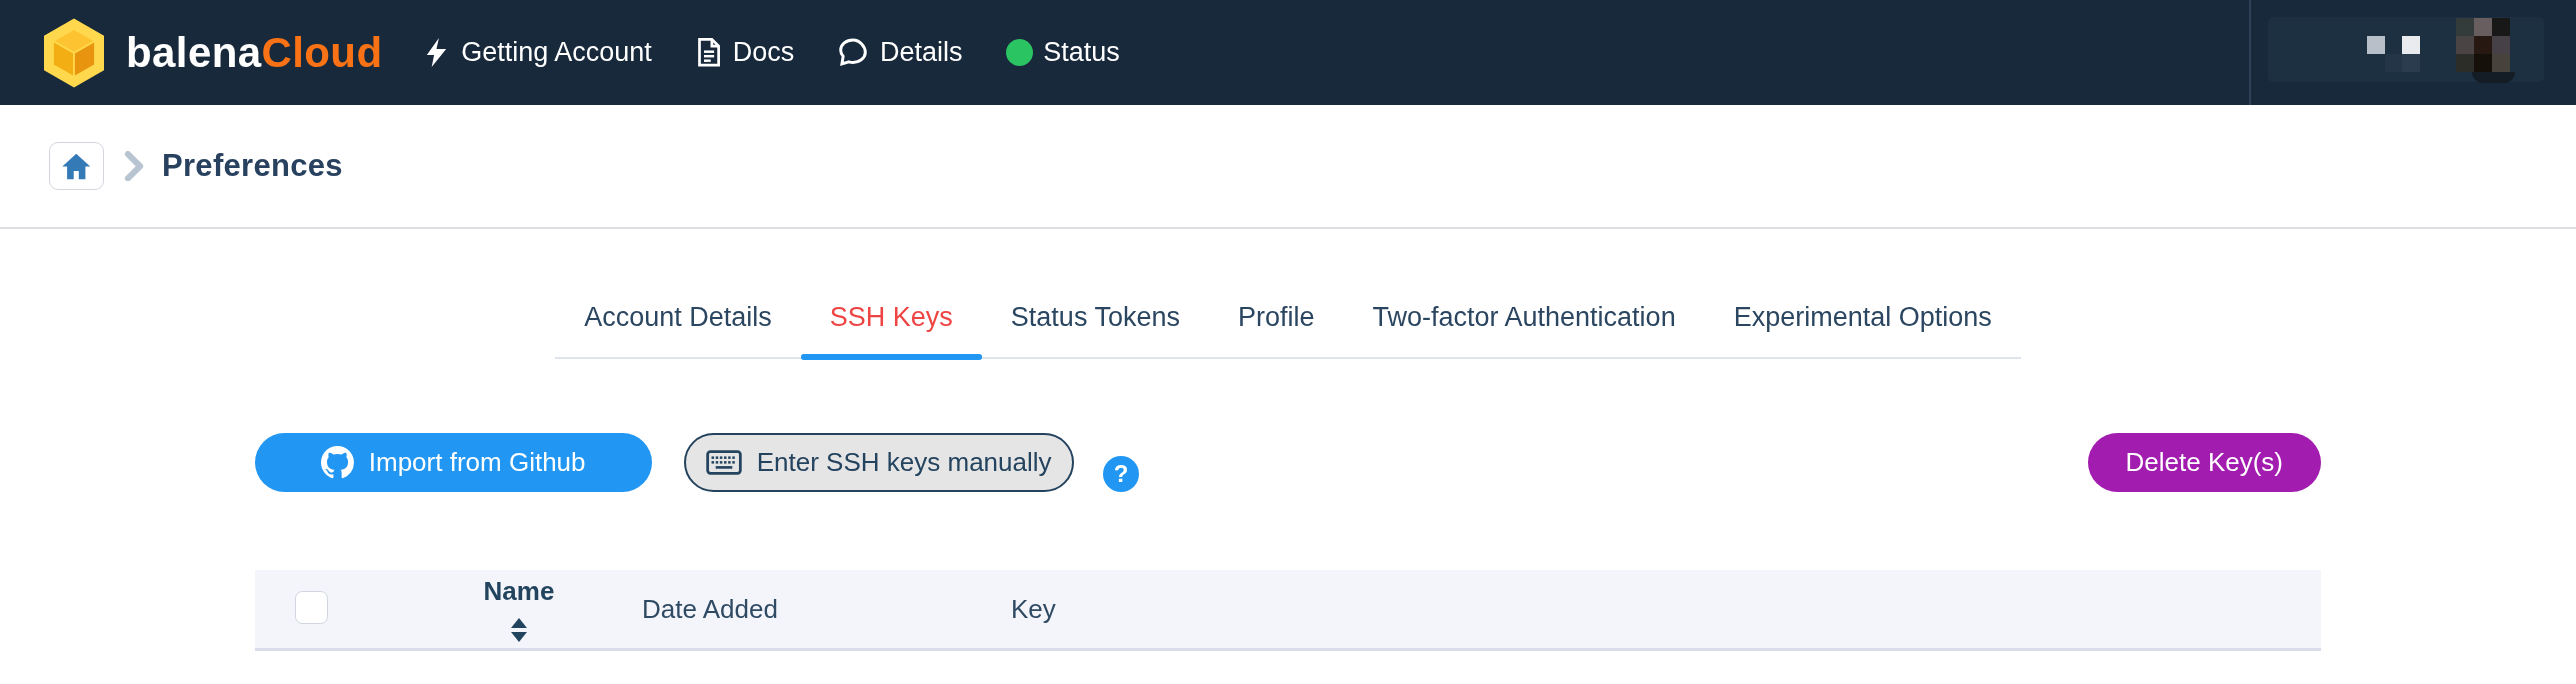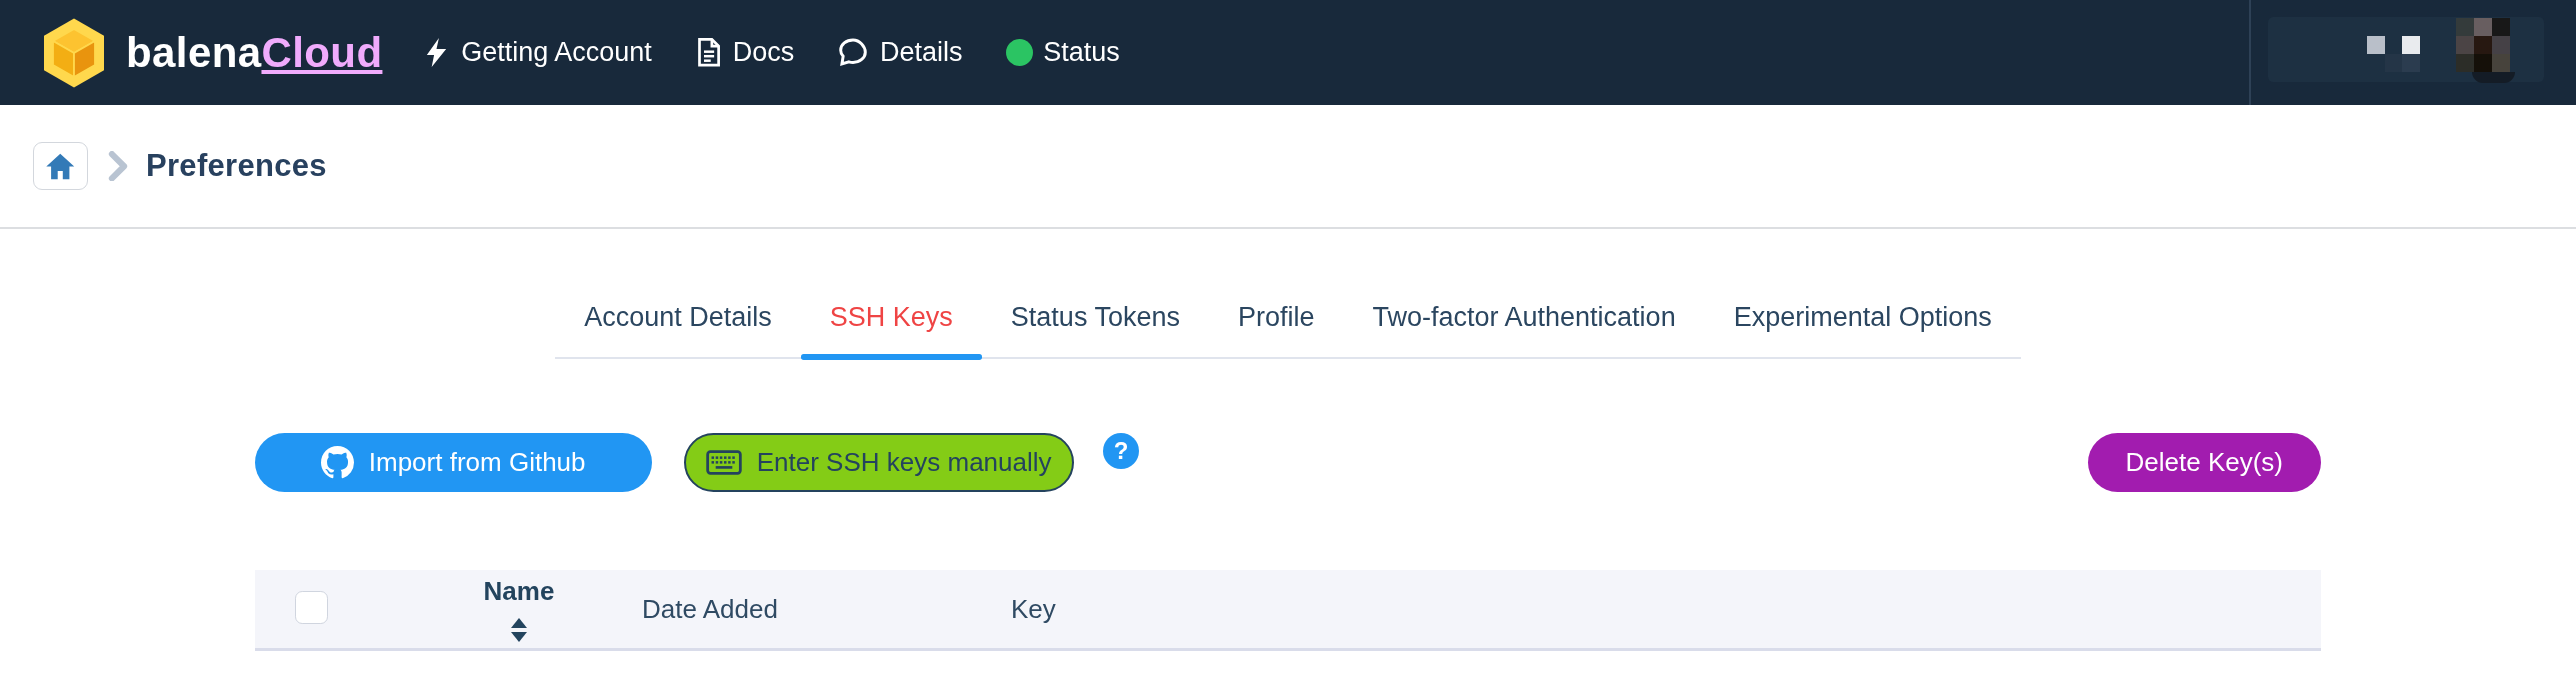--- a/index.html
+++ b/index.html
@@ -12,7 +12,7 @@
   .brand-cube { width:72px; height:72px; }
   .brand-text { font-size:42px; font-weight:bold; letter-spacing:0.4px; }
   .brand-text .w { color:#ffffff; }
-  .brand-text .y { color:#f0abfc;text-decoration:underline; }
+  .brand-text .y { color:#f97316; }
   .nav-items { display:flex; align-items:center; gap:43px; margin-left:41px; }
   .nav-item { display:flex; align-items:center; gap:10.8px; color:#ffffff; font-size:27px; cursor:pointer; }
   .nav-item svg { display:block; }

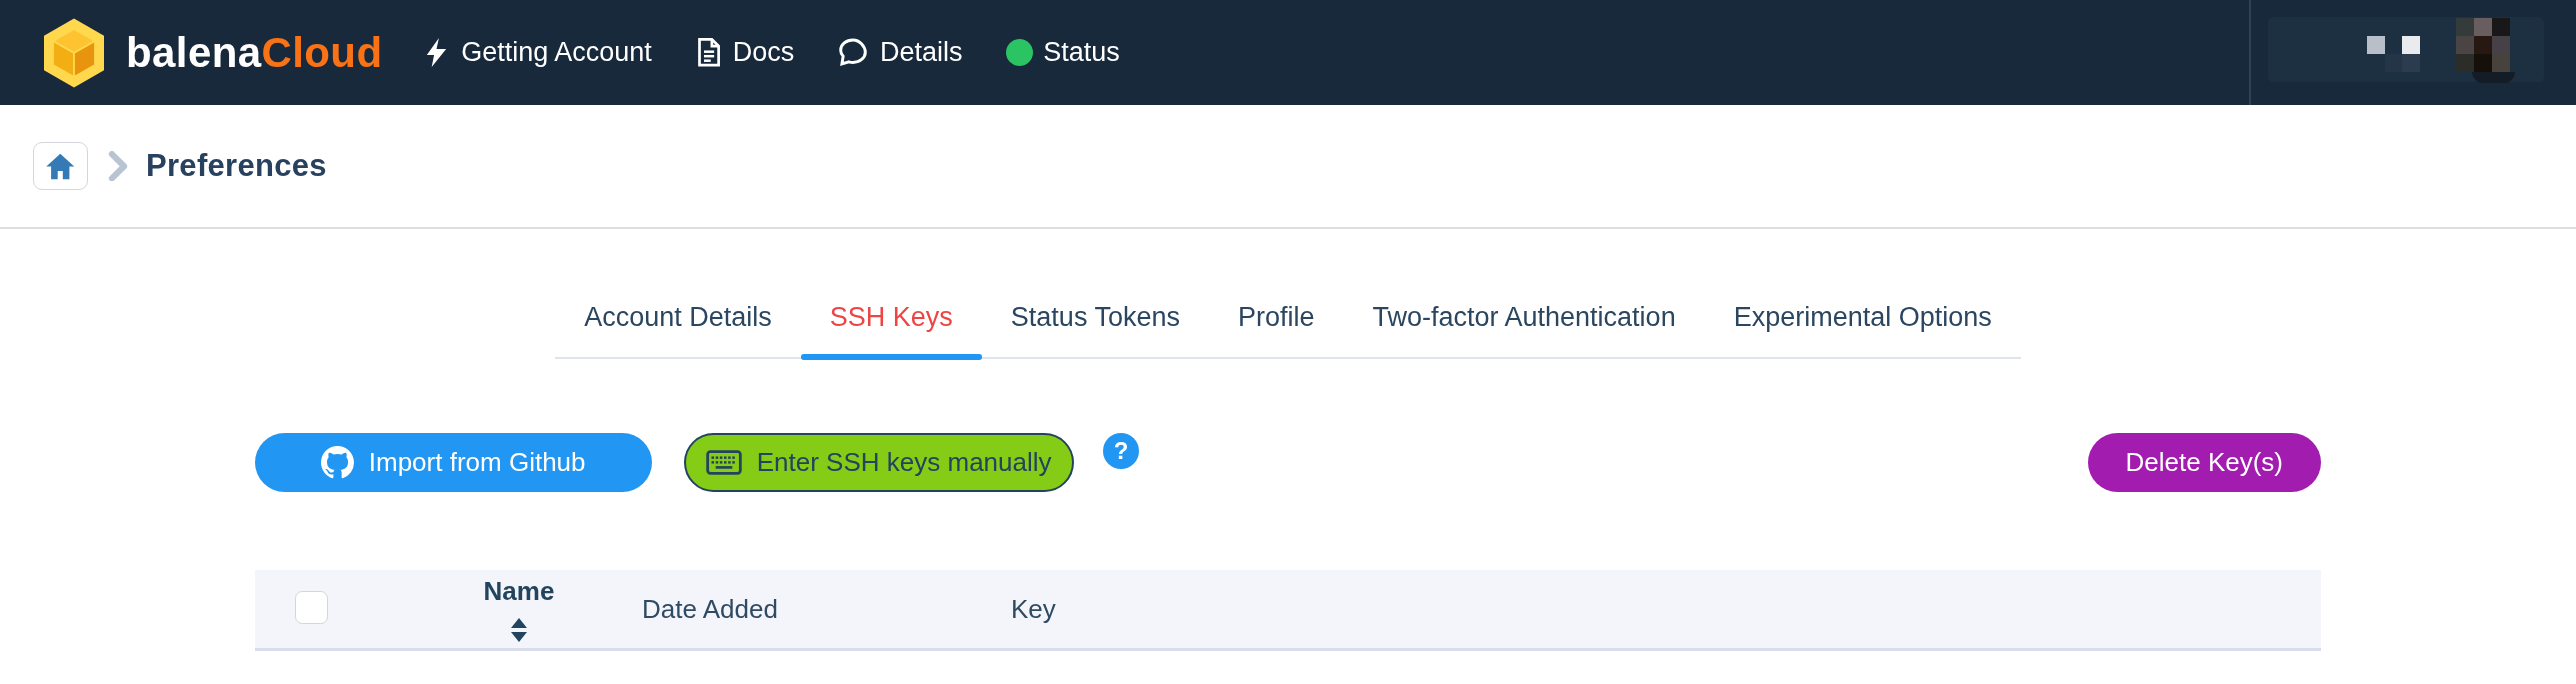--- a/index.html
+++ b/index.html
@@ -32,7 +32,7 @@
   .avatar-caret { position:absolute; left:204px; top:55px; width:43px; height:10.8px; background:#141c26; border-radius:0 0 21.5px 21.5px; }
 
   
-  .crumb-bar { height:124px; border-bottom:2.7px solid #dcdee1; display:flex; align-items:center; padding-left:33px; background:#fff; }
+  .crumb-bar { height:124px; border-bottom:2.7px solid #dcdee1; display:flex; align-items:center; padding-left:49px; background:#fff; }
   .home-btn { width:55px; height:48px; border:1.8px solid #d3d7dd; border-radius:9px; background:#fff;
               display:flex; align-items:center; justify-content:center; cursor:pointer; }
   .crumb-chevron { margin:0 18px 0 20px; }

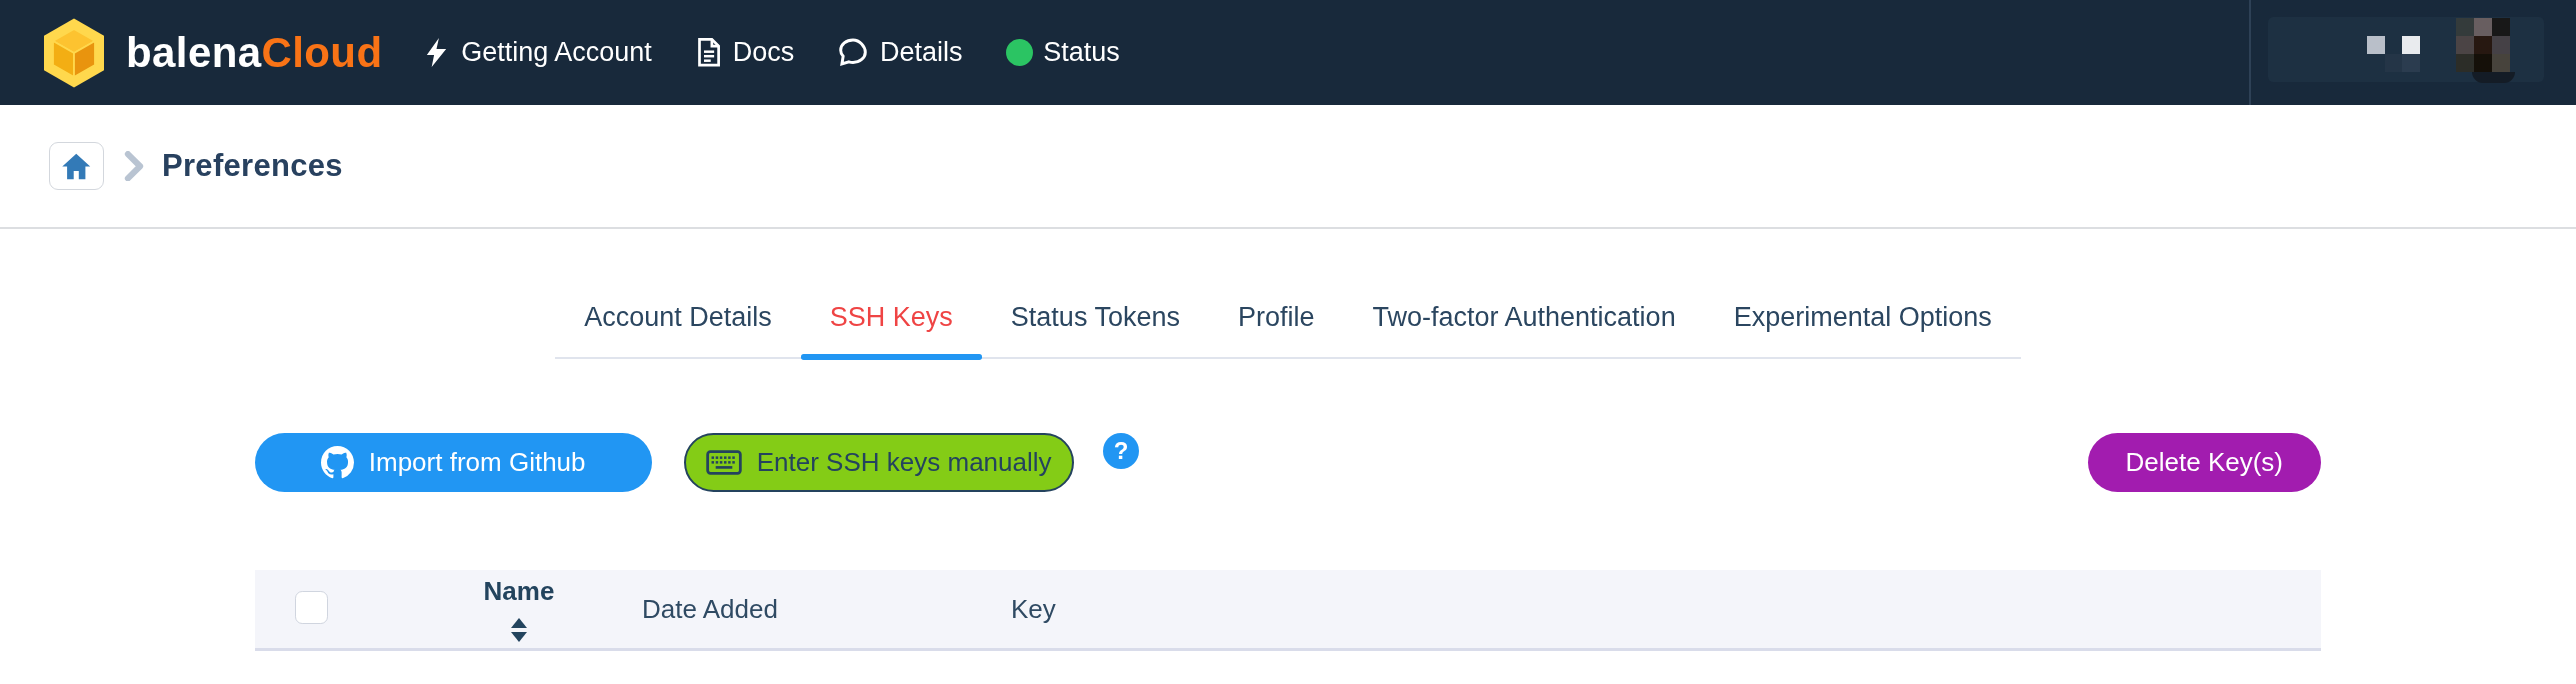--- a/index.html
+++ b/index.html
@@ -49,7 +49,7 @@
   .tab.active::after { content:""; position:absolute; left:0; right:0; bottom:-2.7px; height:5.4px; background:#2196f3; border-radius:2.7px; }
 
   
-  .toolbar { display:flex; align-items:flex-start; margin-top:74px; }
+  .toolbar { display:flex; align-items:flex-end; margin-top:74px; }
   .btn { height:59px; border-radius:30px; display:flex; align-items:center; justify-content:center; gap:14.3px;
          font-size:26px; font-family:"Liberation Sans",sans-serif; cursor:pointer; border:none; }
   .btn-primary { width:397px; background:#2196f3; color:#ffffff; }

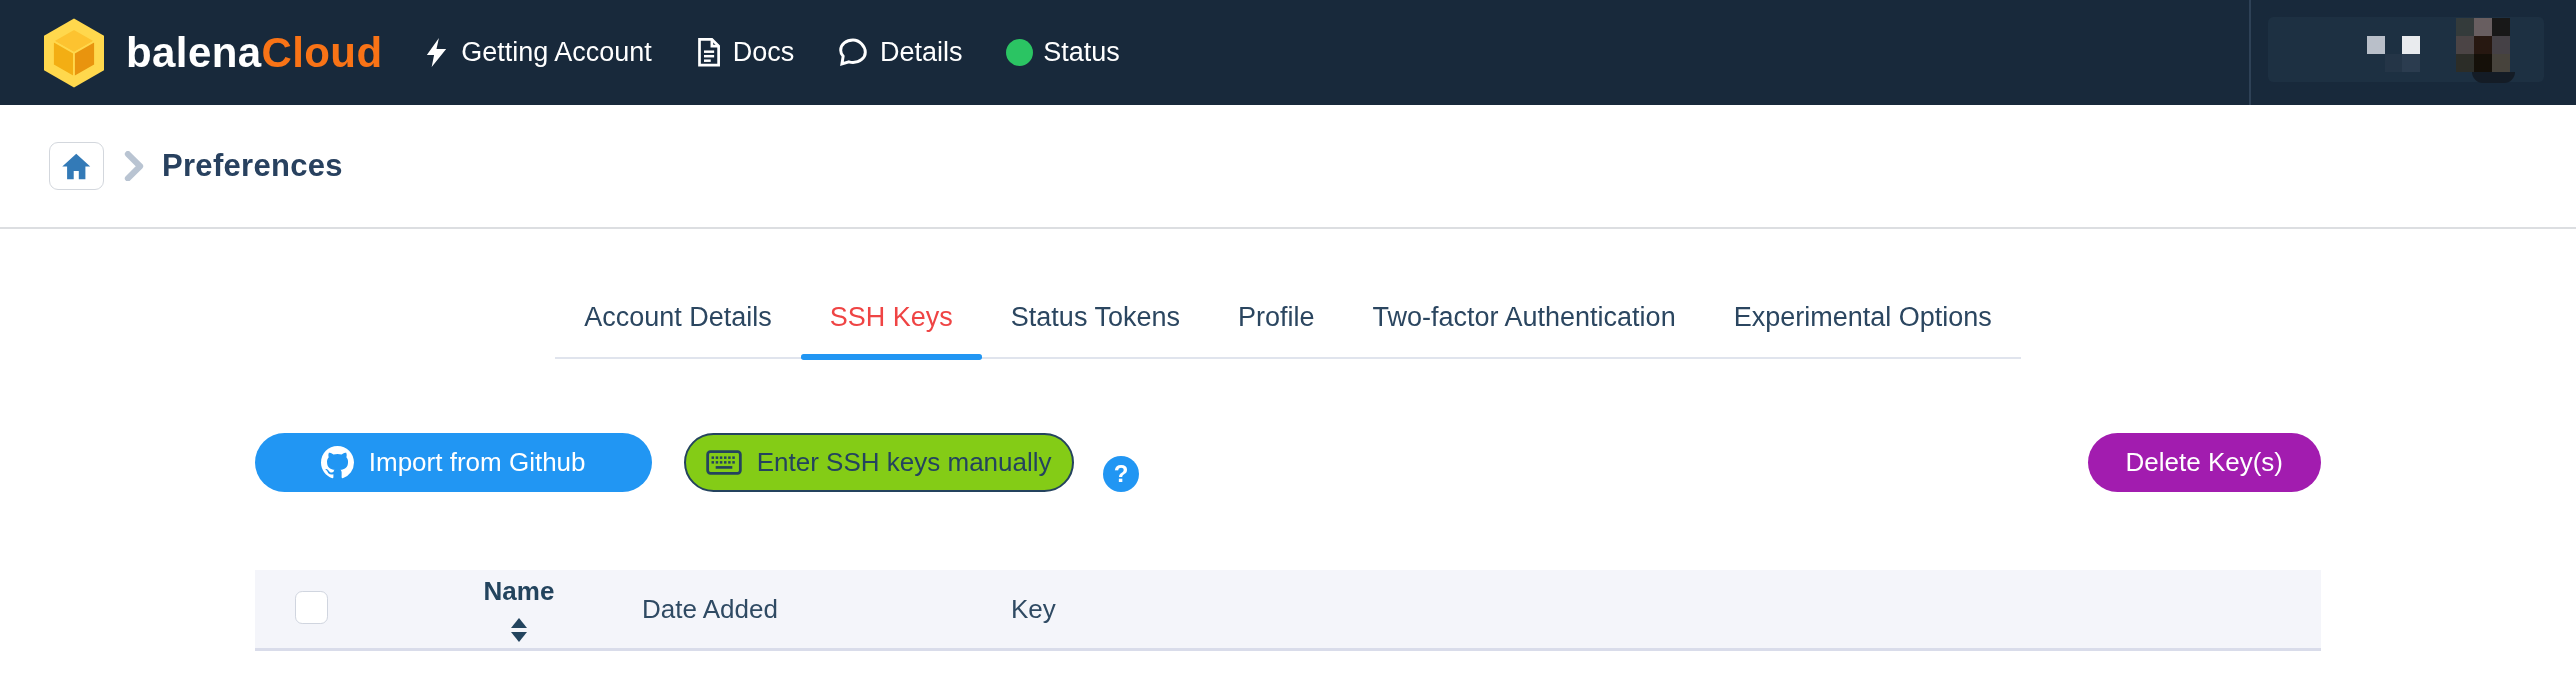--- a/index.html
+++ b/index.html
@@ -53,7 +53,7 @@
   .btn { height:59px; border-radius:30px; display:flex; align-items:center; justify-content:center; gap:14.3px;
          font-size:26px; font-family:"Liberation Sans",sans-serif; cursor:pointer; border:none; }
   .btn-primary { width:397px; background:#2196f3; color:#ffffff; }
-  .btn-outline { width:390px; background:#84cc16; border:2.7px solid #24435e; color:#24435e; margin-left:32px; }
+  .btn-outline { width:390px; background:#e5e5e5; border:2.7px solid #24435e; color:#24435e; margin-left:32px; }
   .help-circle { width:36px; height:36px; border-radius:50%; background:#2196f3; color:#fff; font-size:24px; font-weight:bold;
                  display:flex; align-items:center; justify-content:center; margin-left:29px; cursor:pointer; }
   .btn-danger { background:#a21caf; color:#ffffff; padding:0 38px; margin-left:auto; cursor:default; }

